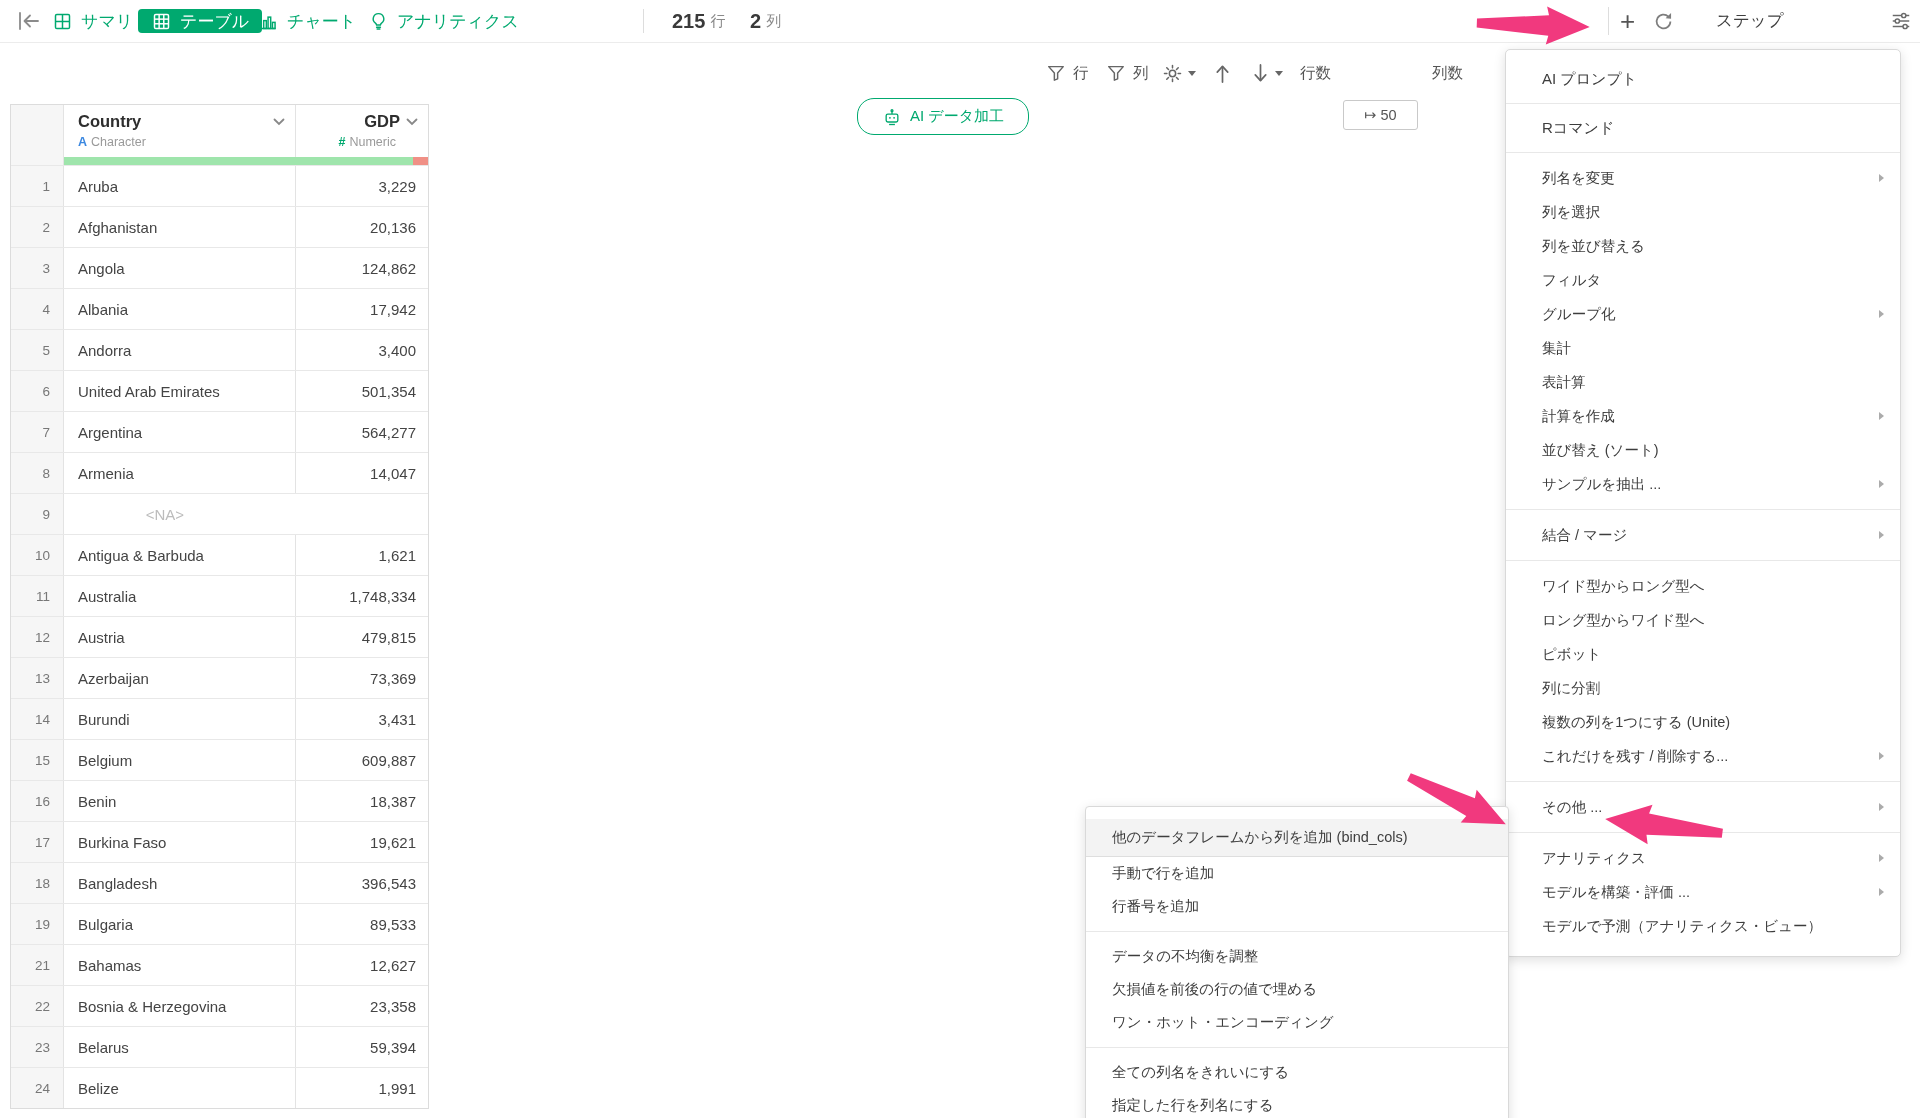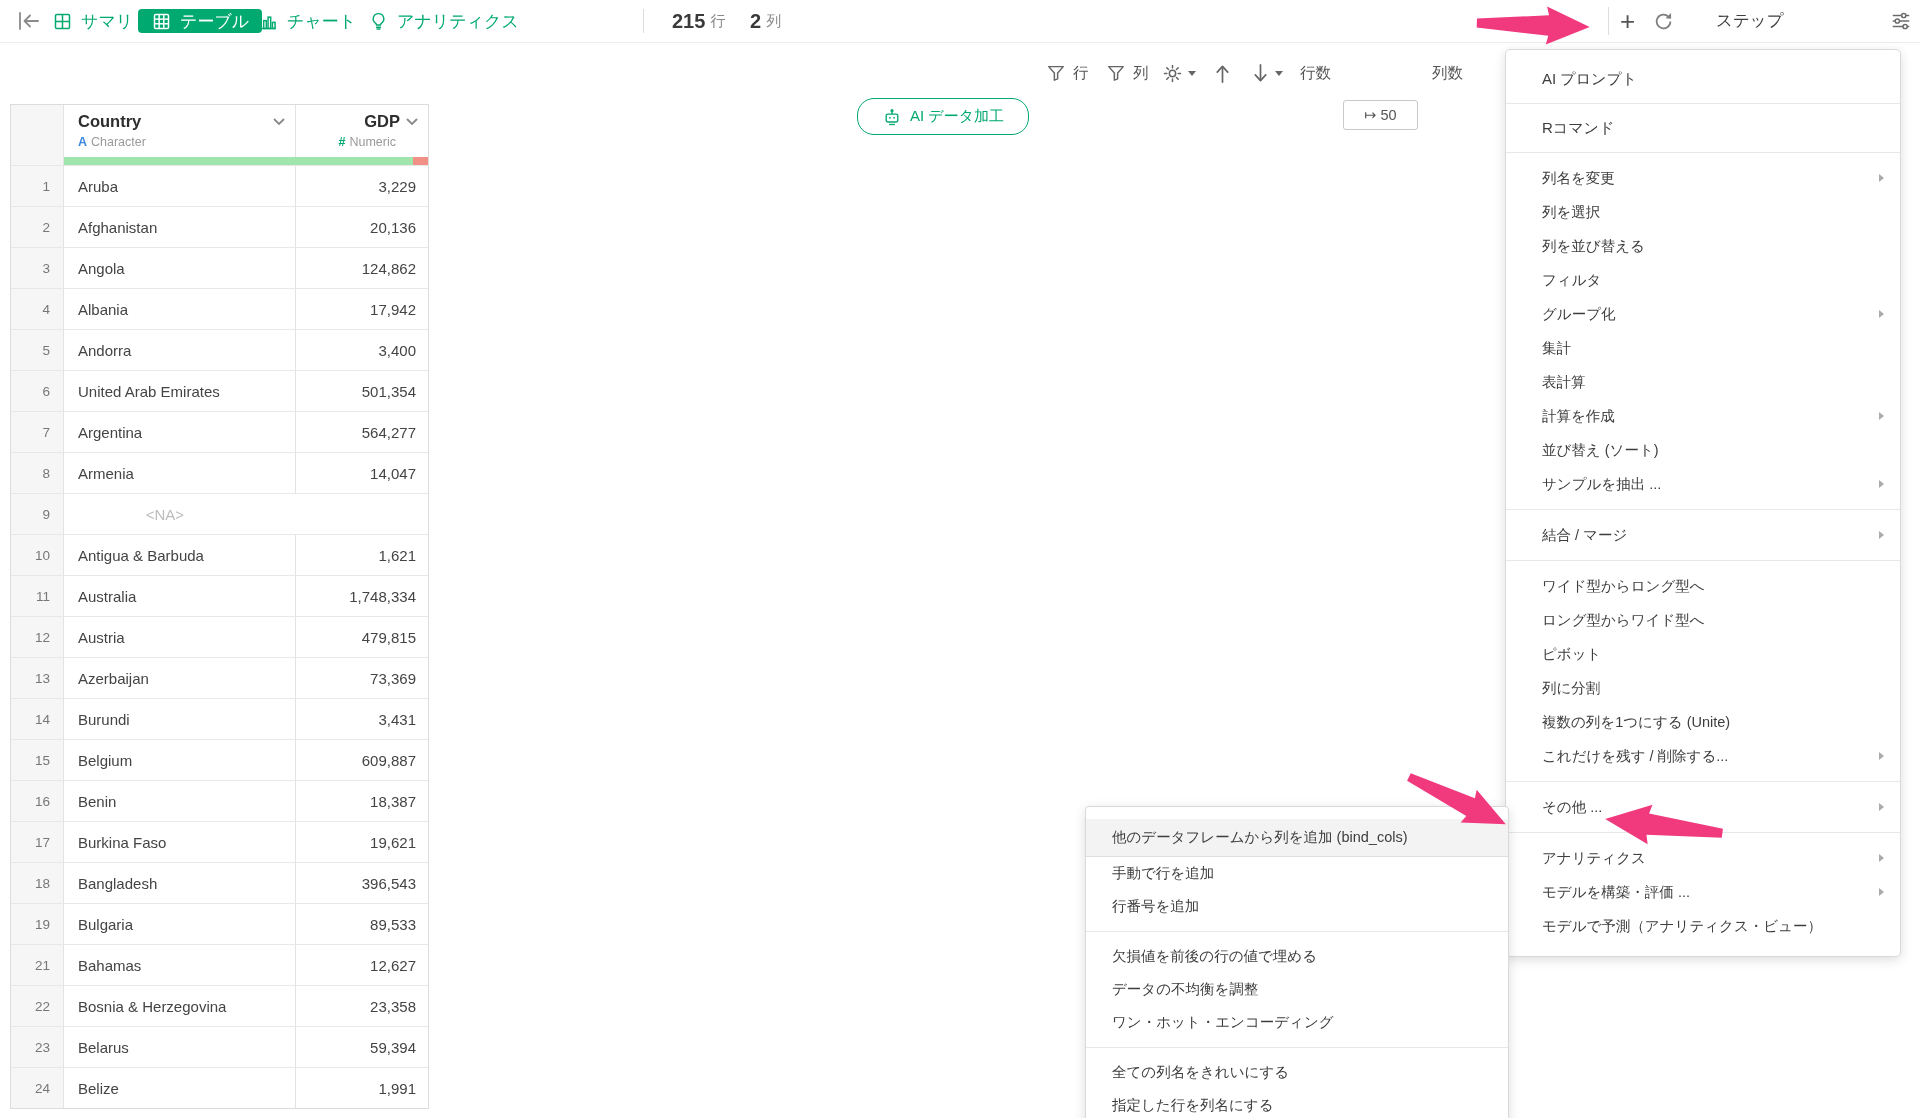--- a/index.html
+++ b/index.html
@@ -537,10 +537,10 @@
     <div class="menu-sep"></div>
     <div class="menu-section">
       <div class="menu-item">
+        <span>データの不均衡を調整</span>
+      </div>
+      <div class="menu-item">
         <span>欠損値を前後の行の値で埋める</span>
-      </div>
-      <div class="menu-item">
-        <span>データの不均衡を調整</span>
       </div>
       <div class="menu-item">
         <span>ワン・ホット・エンコーディング</span>

